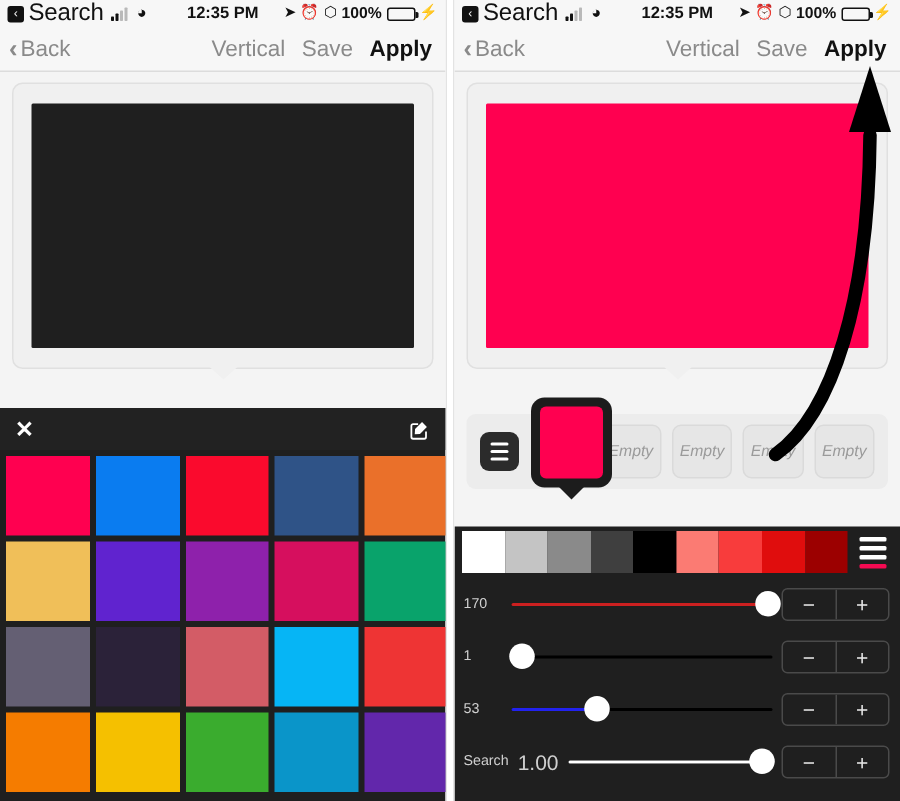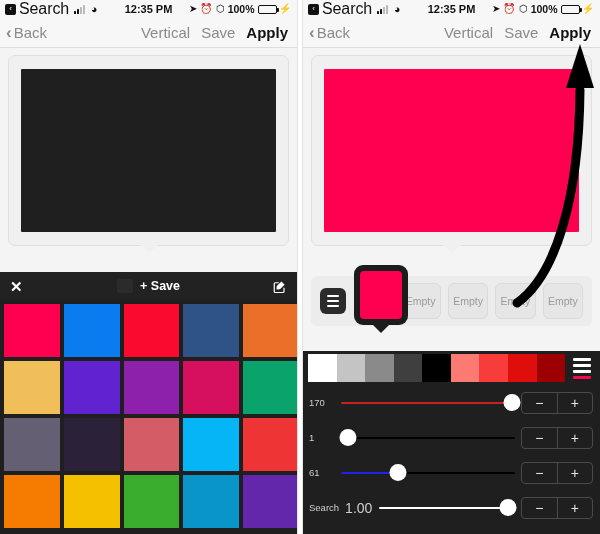--- a/index.html
+++ b/index.html
@@ -185,10 +185,6 @@
     <div class="palette-panel">
       <div class="palette-toolbar">
         <span class="pt-close">✕</span>
-        <div class="pt-center">
-          <span class="pt-swatch" id="pt-swatch" style="background: rgb(43, 43, 43);"></span>
-          <span class="pt-save">+ Save</span>
-        </div>
         <span class="pt-edit">
           <svg viewBox="0 0 20 20" width="15" height="15" fill="none" stroke="#ffffff" stroke-width="1.6">
             <path d="M16 11.5V16.5a1.5 1.5 0 0 1-1.5 1.5h-10A1.5 1.5 0 0 1 3 16.5v-10A1.5 1.5 0 0 1 4.5 5H9"></path>

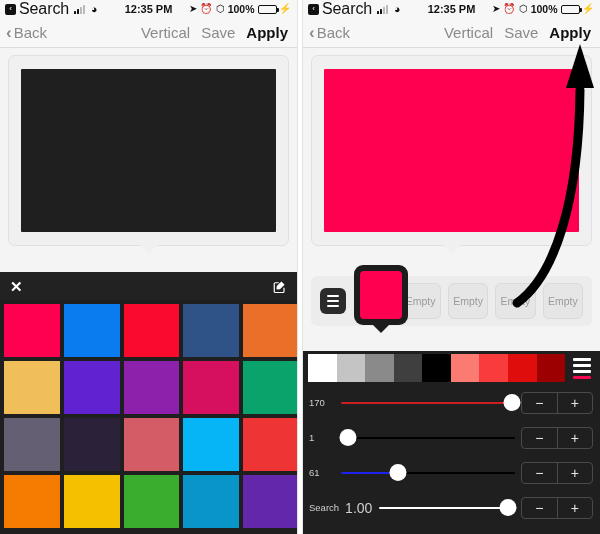--- a/index.html
+++ b/index.html
@@ -82,7 +82,7 @@
   .recent-bar {
     position:absolute; left:8px; right:8px; top:276px; height:50px;
     background:#ececec; border-radius:6px; display:flex; align-items:center;
-    gap:7px; padding: 0 9px;
+    gap:7px; padding: 0 9px; font-style: italic;
   }
   .hamburger-btn {
     width:26px; height:26px; background:#2b2b2b; border-radius:6px;

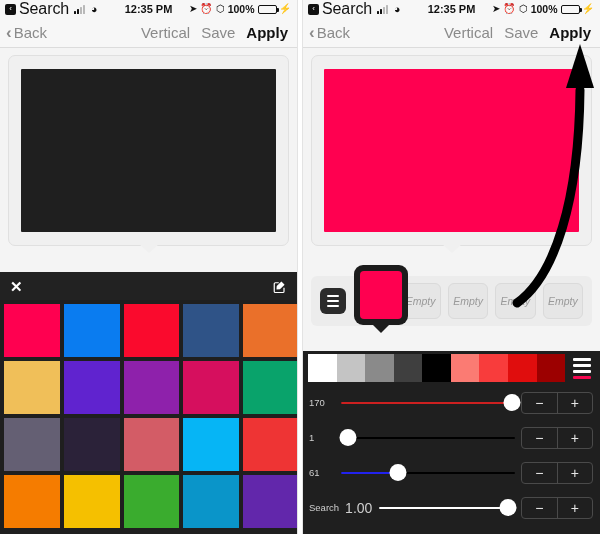--- a/index.html
+++ b/index.html
@@ -325,7 +325,7 @@
             </div>
           </div>
           <div class="slider-row">
-            <div class="sl-label">61</div>
+            <div class="sl-label">53</div>
             <div class="sl-track">
               <div class="sl-line"></div>
               <div class="sl-fill" style="width: 33%; background: rgb(34, 34, 238);"></div>

